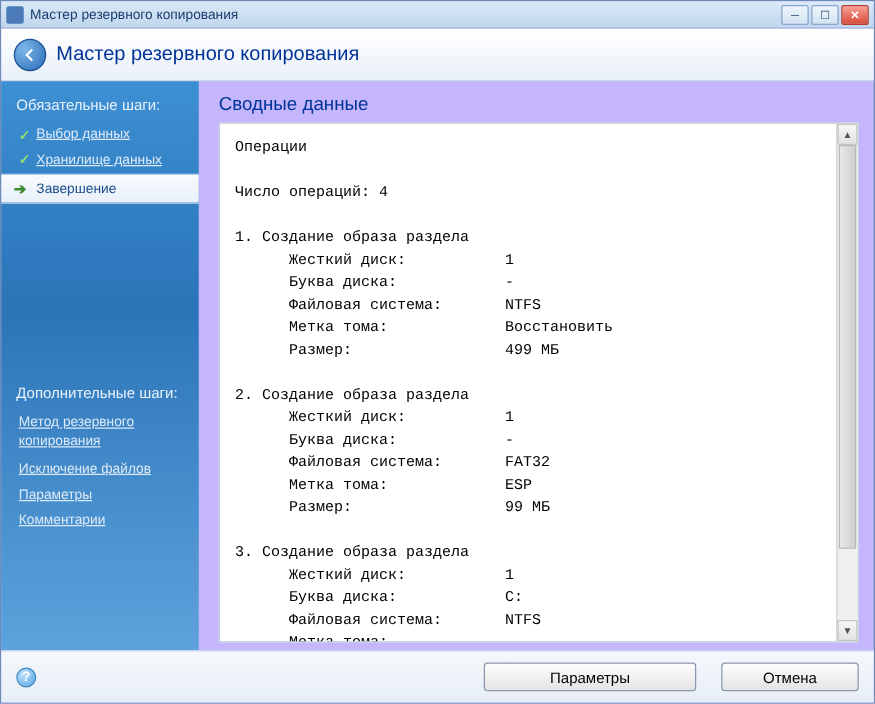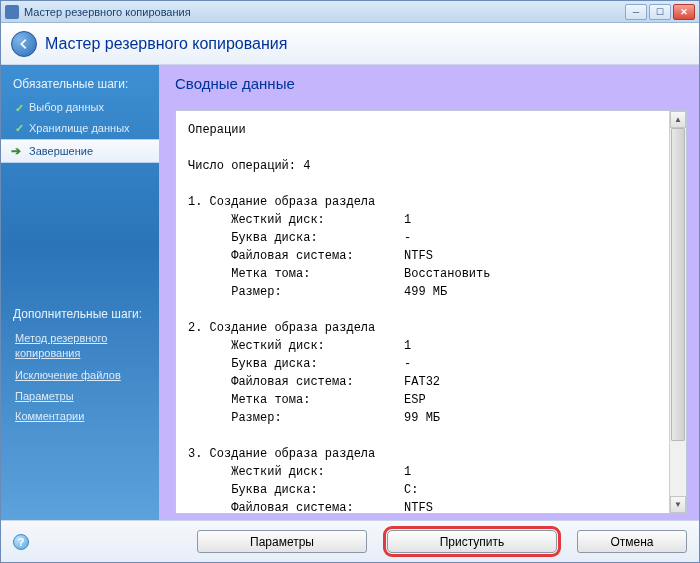--- a/index.html
+++ b/index.html
@@ -139,7 +139,7 @@
     .main-title {
       font-size: 15px;
       color: #003399;
-      margin-bottom: 18px;
+      margin-bottom: 6px;
     }
     .summary-box {
       flex: 1;

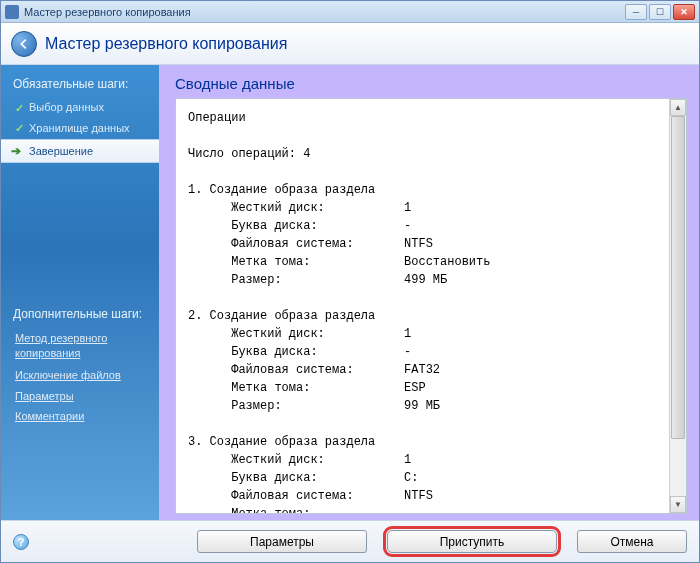--- a/index.html
+++ b/index.html
@@ -109,7 +109,7 @@
       font-weight: bold;
       font-size: 11px;
     }
-    .step .lbl { }
+    .step .lbl { text-decoration: underline; }
     .step.multiline { align-items: flex-start; line-height: 1.3; }
     .step.active {
       background: linear-gradient(to bottom, #f8fbfe, #e8f0f9);

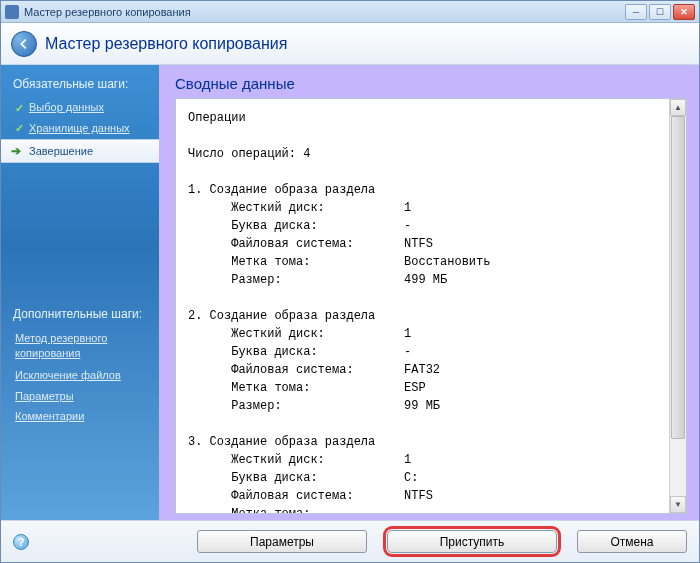--- a/index.html
+++ b/index.html
@@ -323,7 +323,6 @@
     <div class="help-icon">?</div>
     <div class="footer-spacer"></div>
     <div class="btn">Параметры</div>
-    <div class="btn highlighted">Приступить</div>
     <div class="btn cancel">Отмена</div>
   </div>
 

